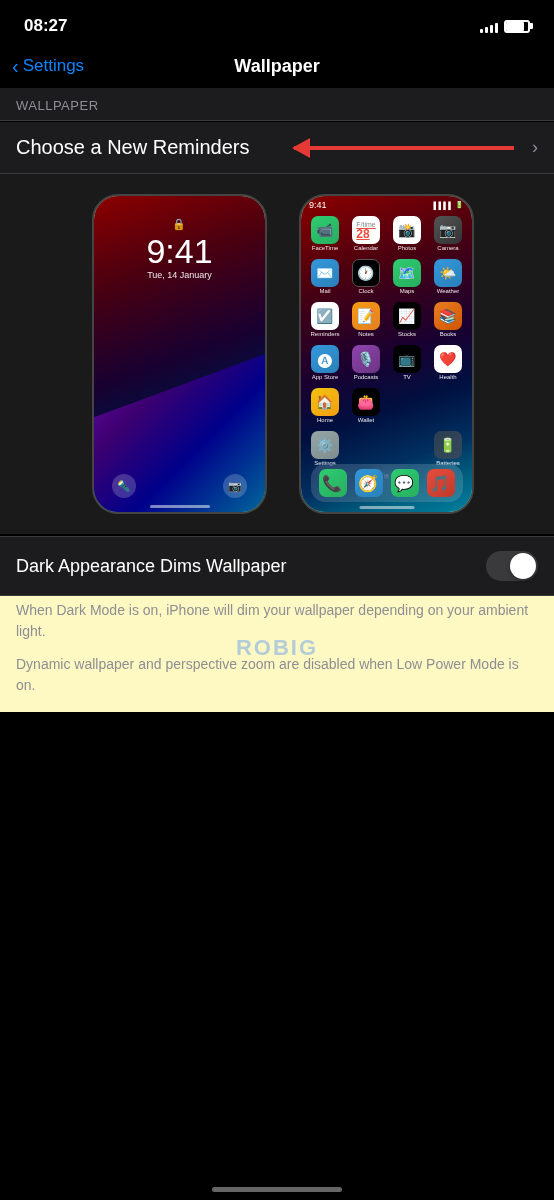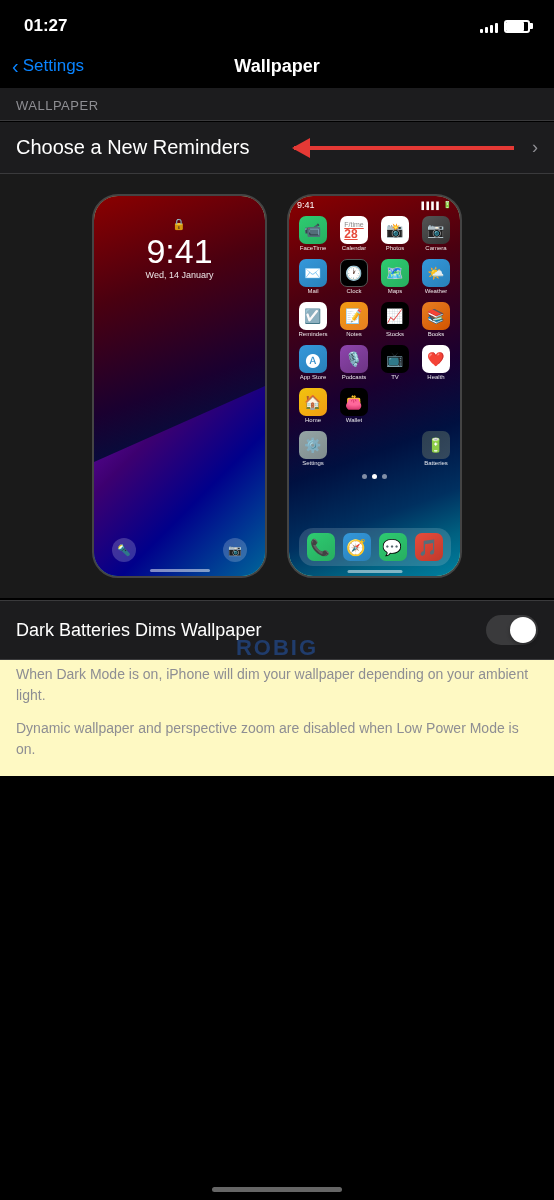--- a/index.html
+++ b/index.html
@@ -533,7 +533,7 @@
 <body>
 
 <div class="status-bar">
-  <span class="status-time">01:27</span>
+  <span class="status-time">08:27</span>
   <div class="status-icons">
     <div class="signal-bars">
       <div class="signal-bar" style="height:4px"></div>

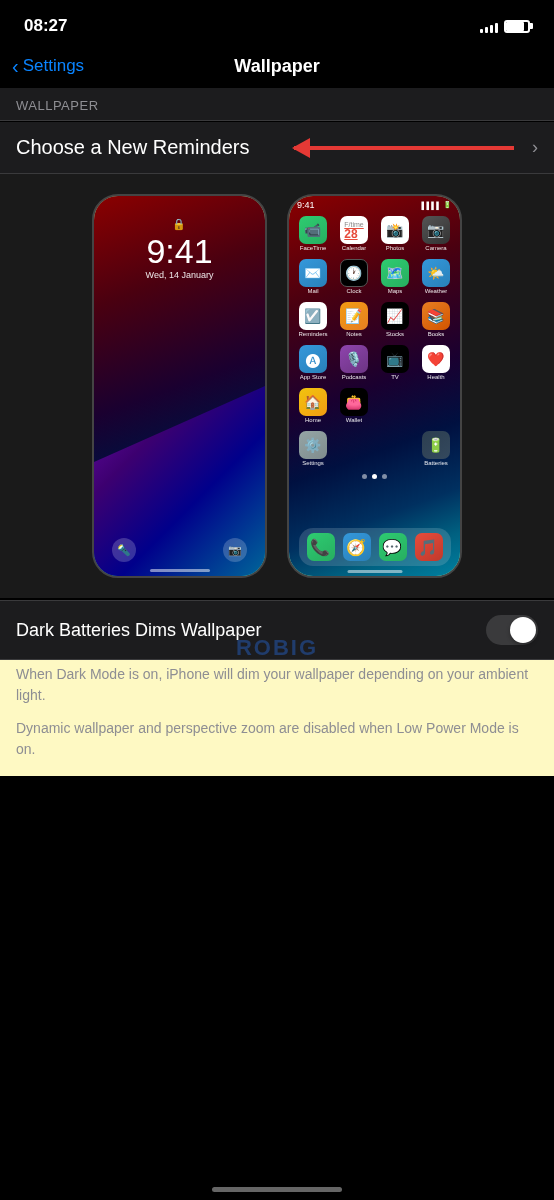--- a/index.html
+++ b/index.html
@@ -193,12 +193,13 @@
     
     .phone-mockup {
       width: 175px;
-      height: 384px;
+      height: 320px;
       border-radius: 26px;
       border: 2px solid #444;
       overflow: hidden;
       position: relative;
       background: #86efac;
+      margin-left: 12px;
     }
 
     

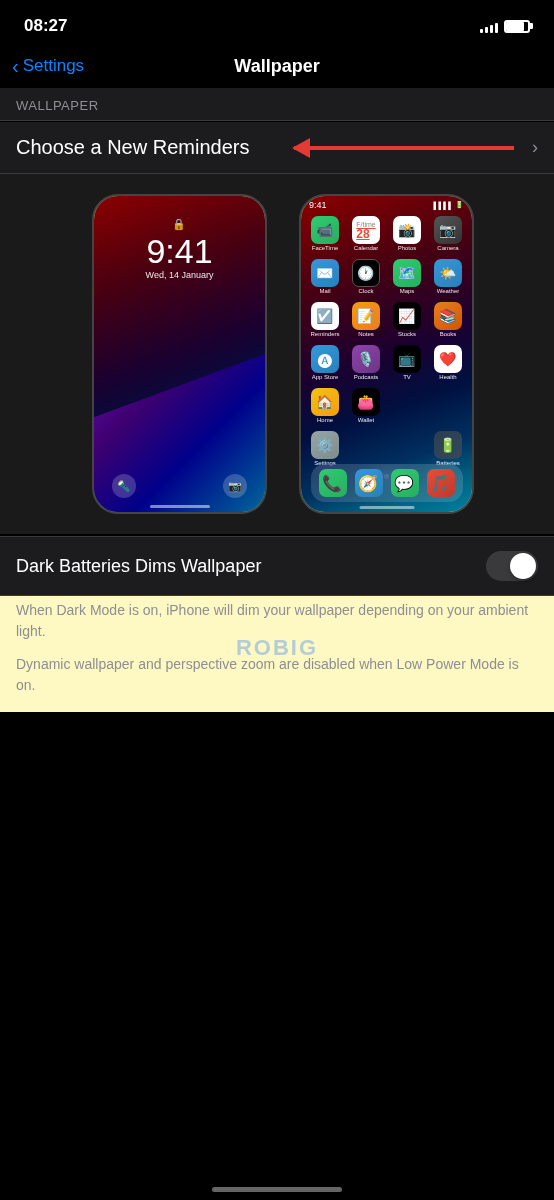--- a/index.html
+++ b/index.html
@@ -579,7 +579,7 @@
       <div class="lock-screen-top">
         <span class="lock-icon">🔒</span>
         <span class="lock-time">9:41</span>
-        <span class="lock-date">Wed, 14 January</span>
+        <span class="lock-date">Tue, 14 January</span>
       </div>
       <div class="lock-screen-bottom">
         <div class="lock-bottom-icon">🔦</div>

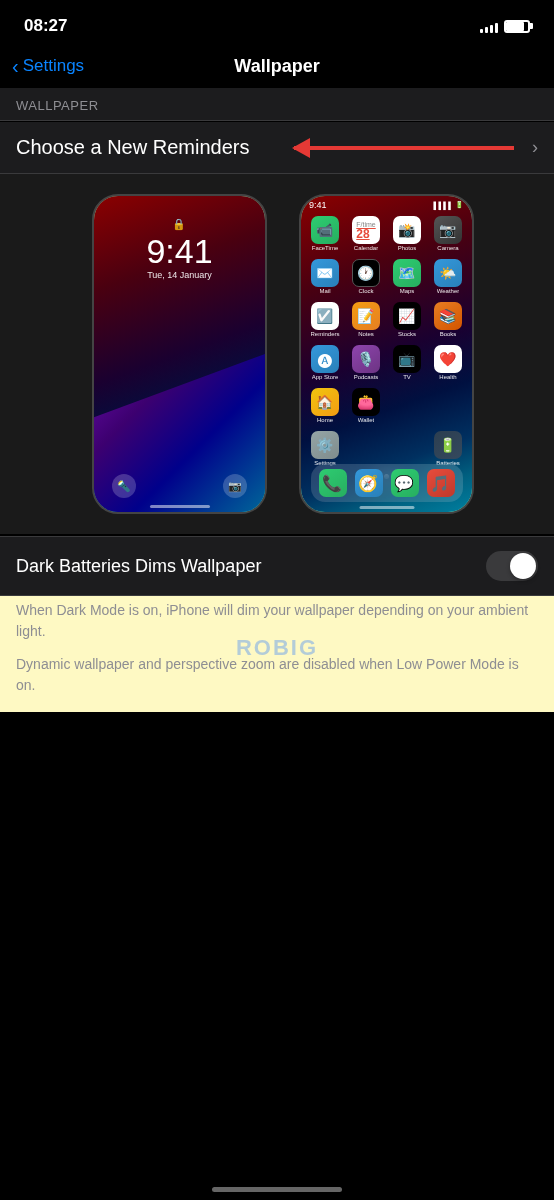--- a/index.html
+++ b/index.html
@@ -733,7 +733,7 @@
 </div>
 
 <div class="settings-row">
-  <span class="settings-row-label">Dark Batteries Dims Wallpaper</span>
+  <span class="settings-row-label">Dark Appearance Dims Wallpaper</span>
   <div class="toggle-switch">
     <div class="toggle-knob"></div>
   </div>

